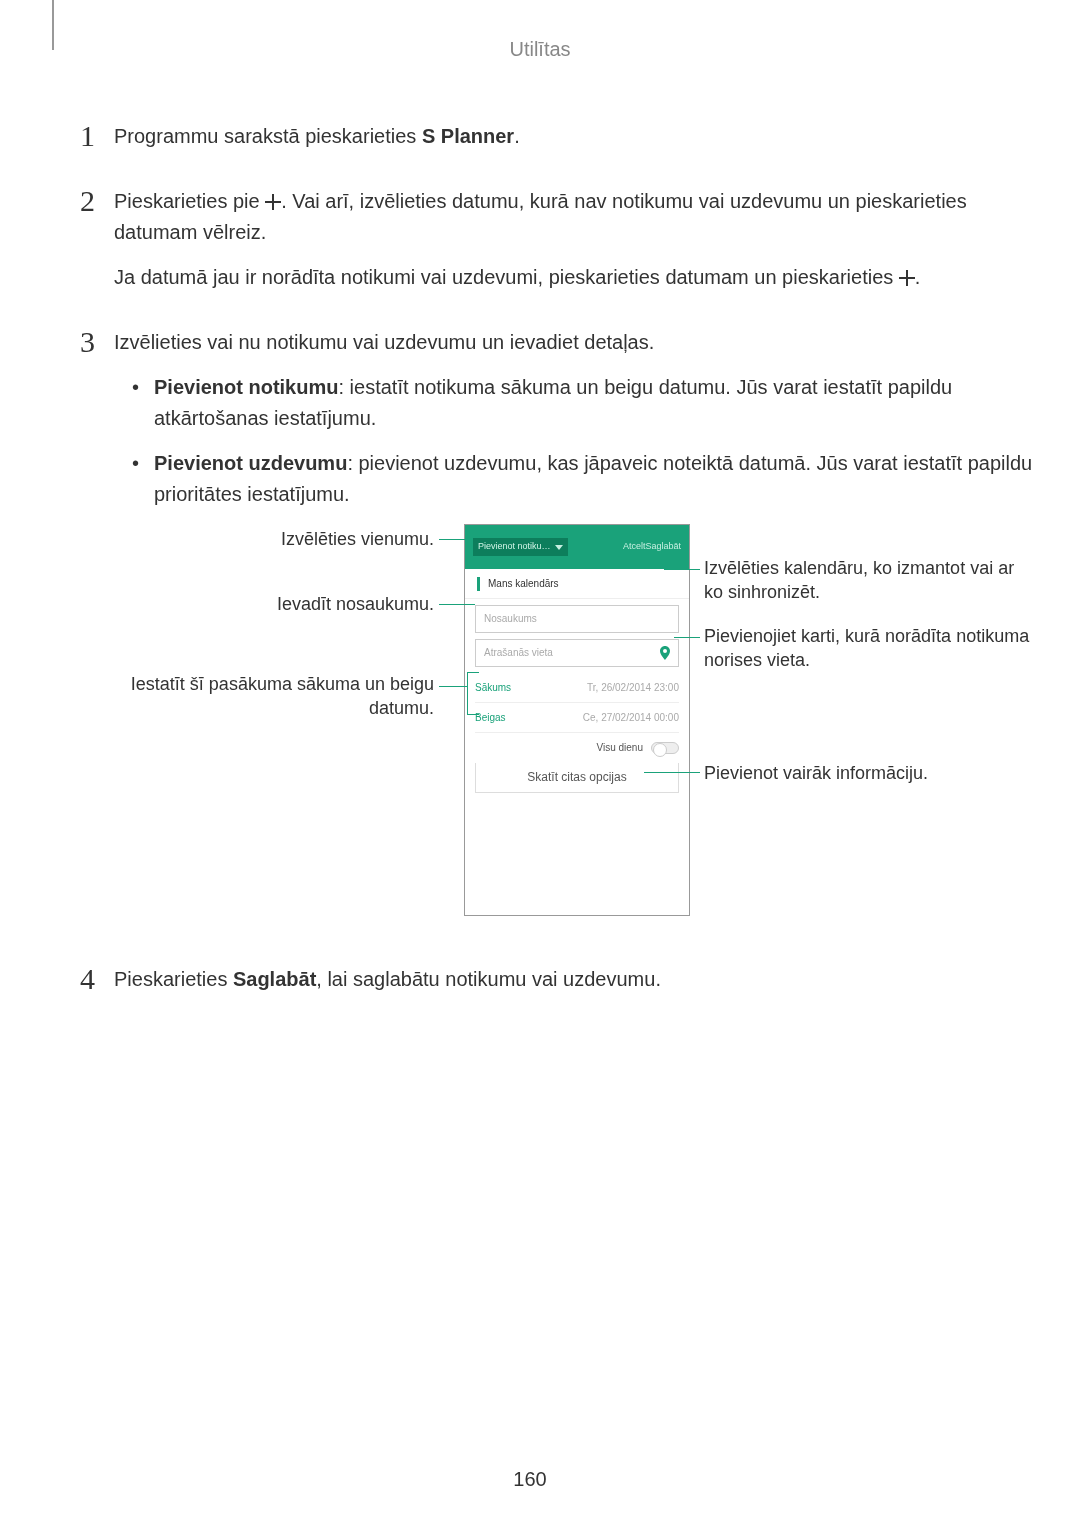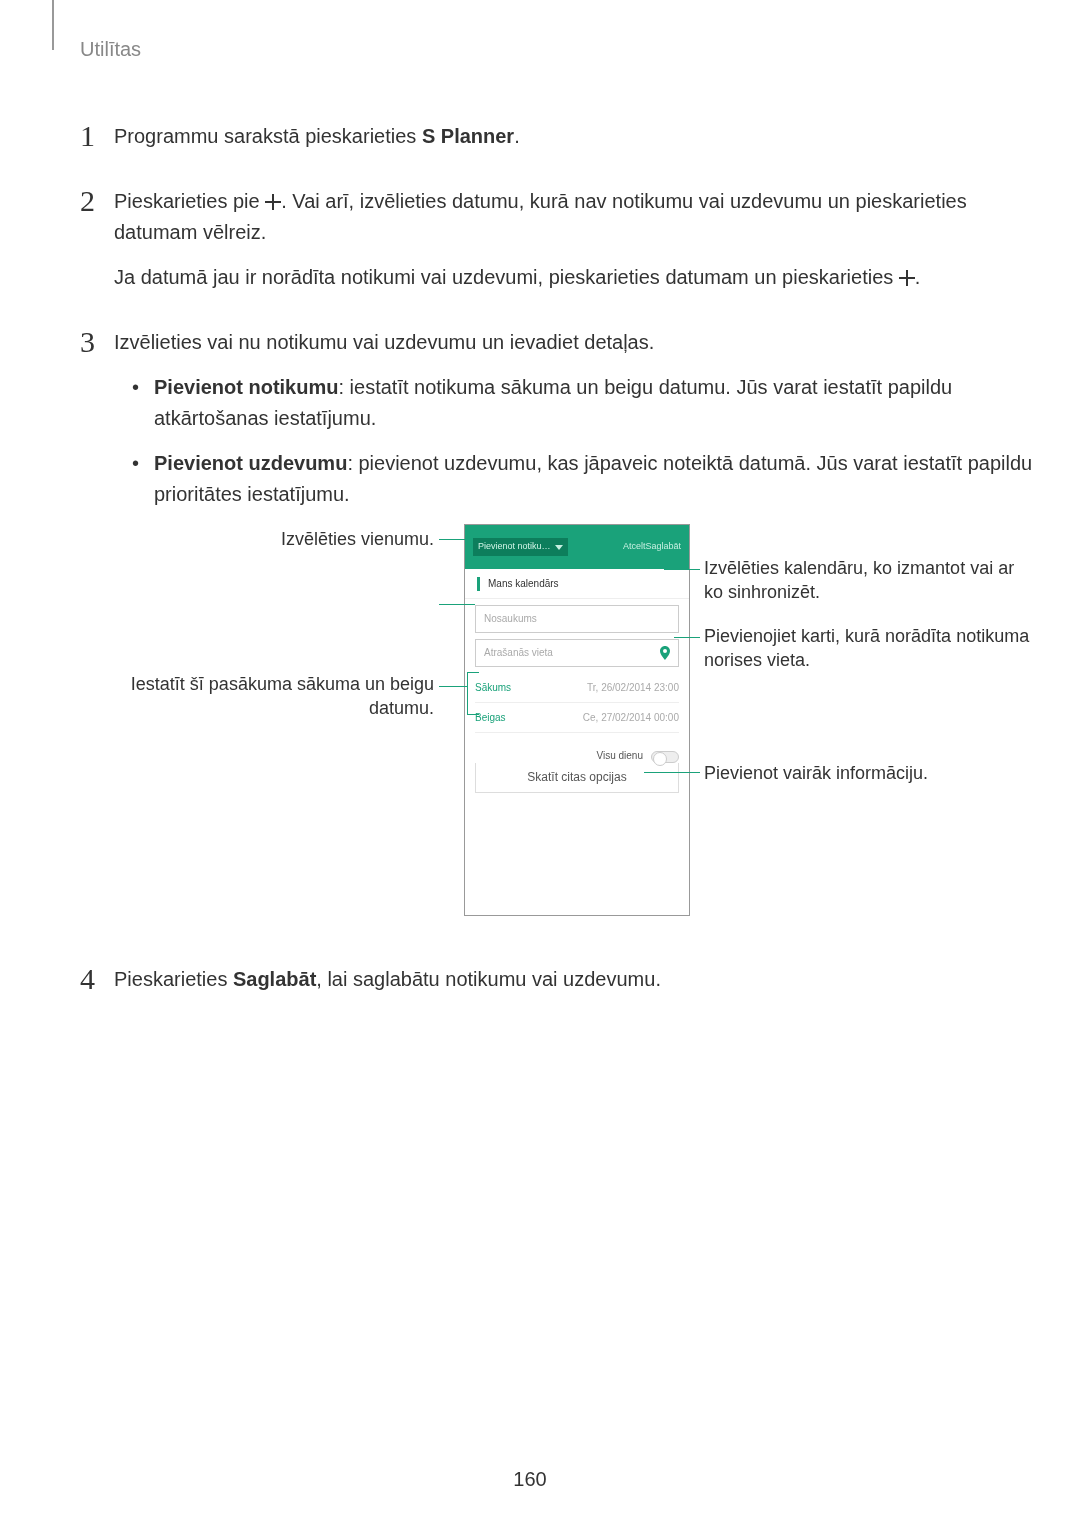--- a/index.html
+++ b/index.html
@@ -29,6 +29,7 @@
     color: #888;
     font-size: 20px;
     margin-bottom: 60px;
+    text-align: center;
   }
   h1.section-title {
     color: #c04070;

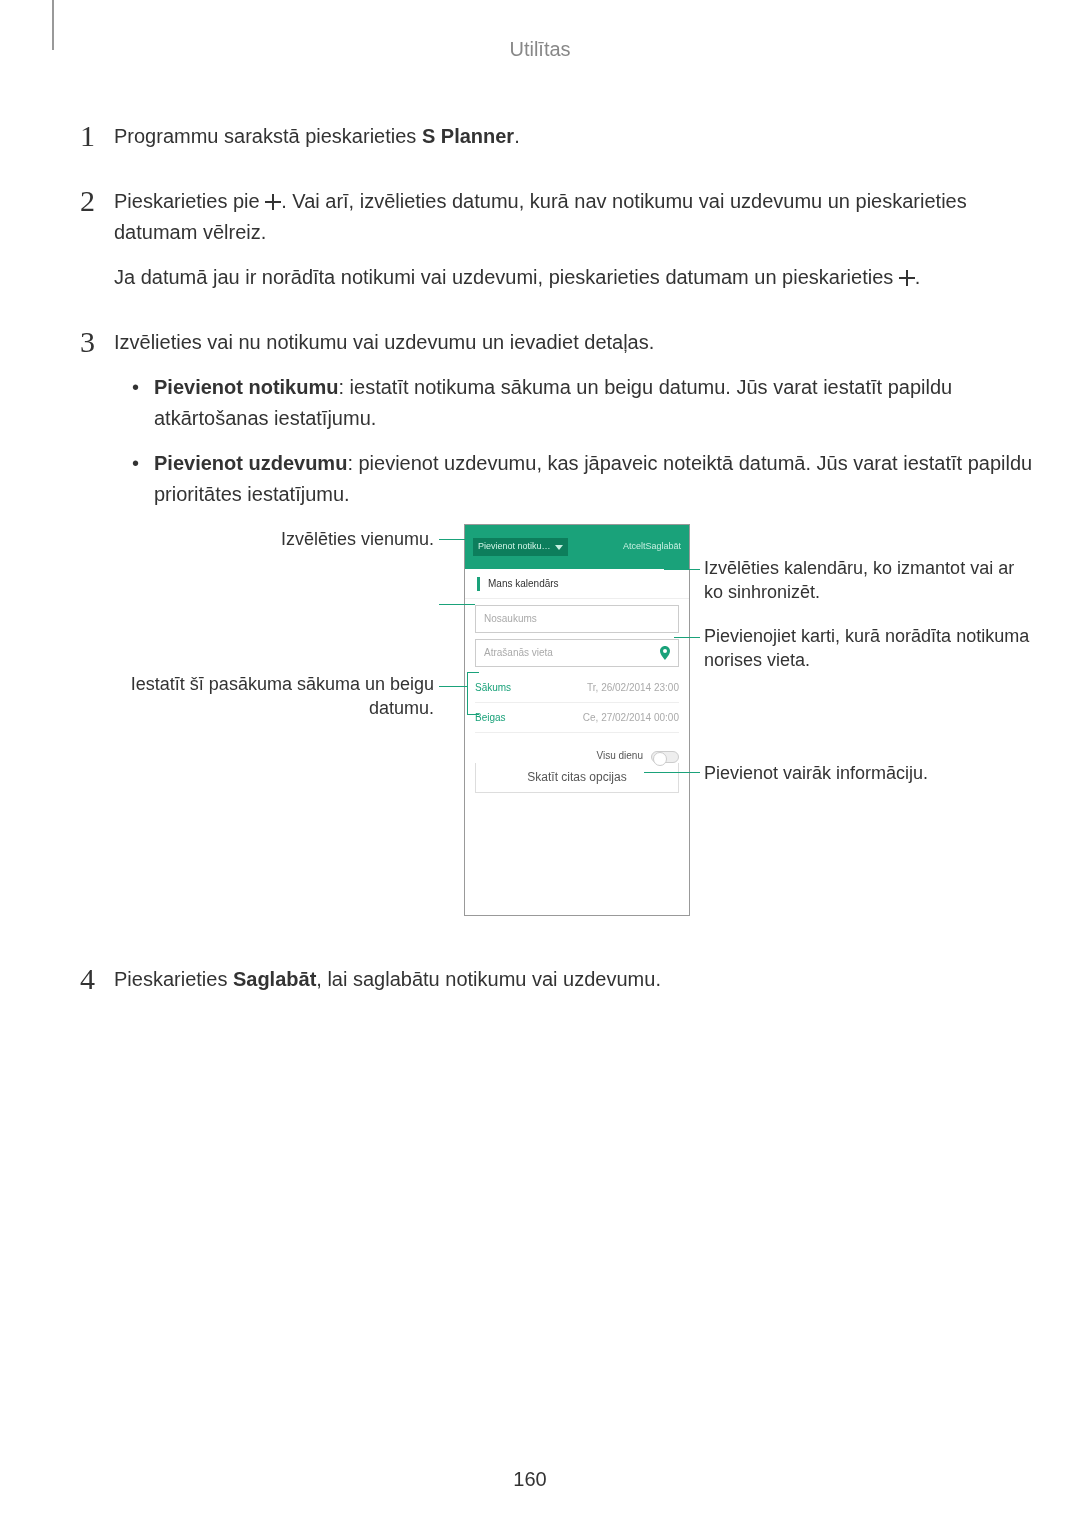--- a/index.html
+++ b/index.html
@@ -320,6 +320,7 @@
         <div class="callout left" style="left:0; top:3px; width:320px;">Izvēlēties vienumu.</div>
         <div class="line h" style="left:325px; top:15px; width:30px;"></div>
 
+        <div class="callout left" style="left:0; top:68px; width:320px;">Ievadīt nosaukumu.</div>
         <div class="line h" style="left:325px; top:80px; width:36px;"></div>
 
         <div class="callout left" style="left:0; top:148px; width:320px;">Iestatīt šī pasākuma sākuma un beigu datumu.</div>

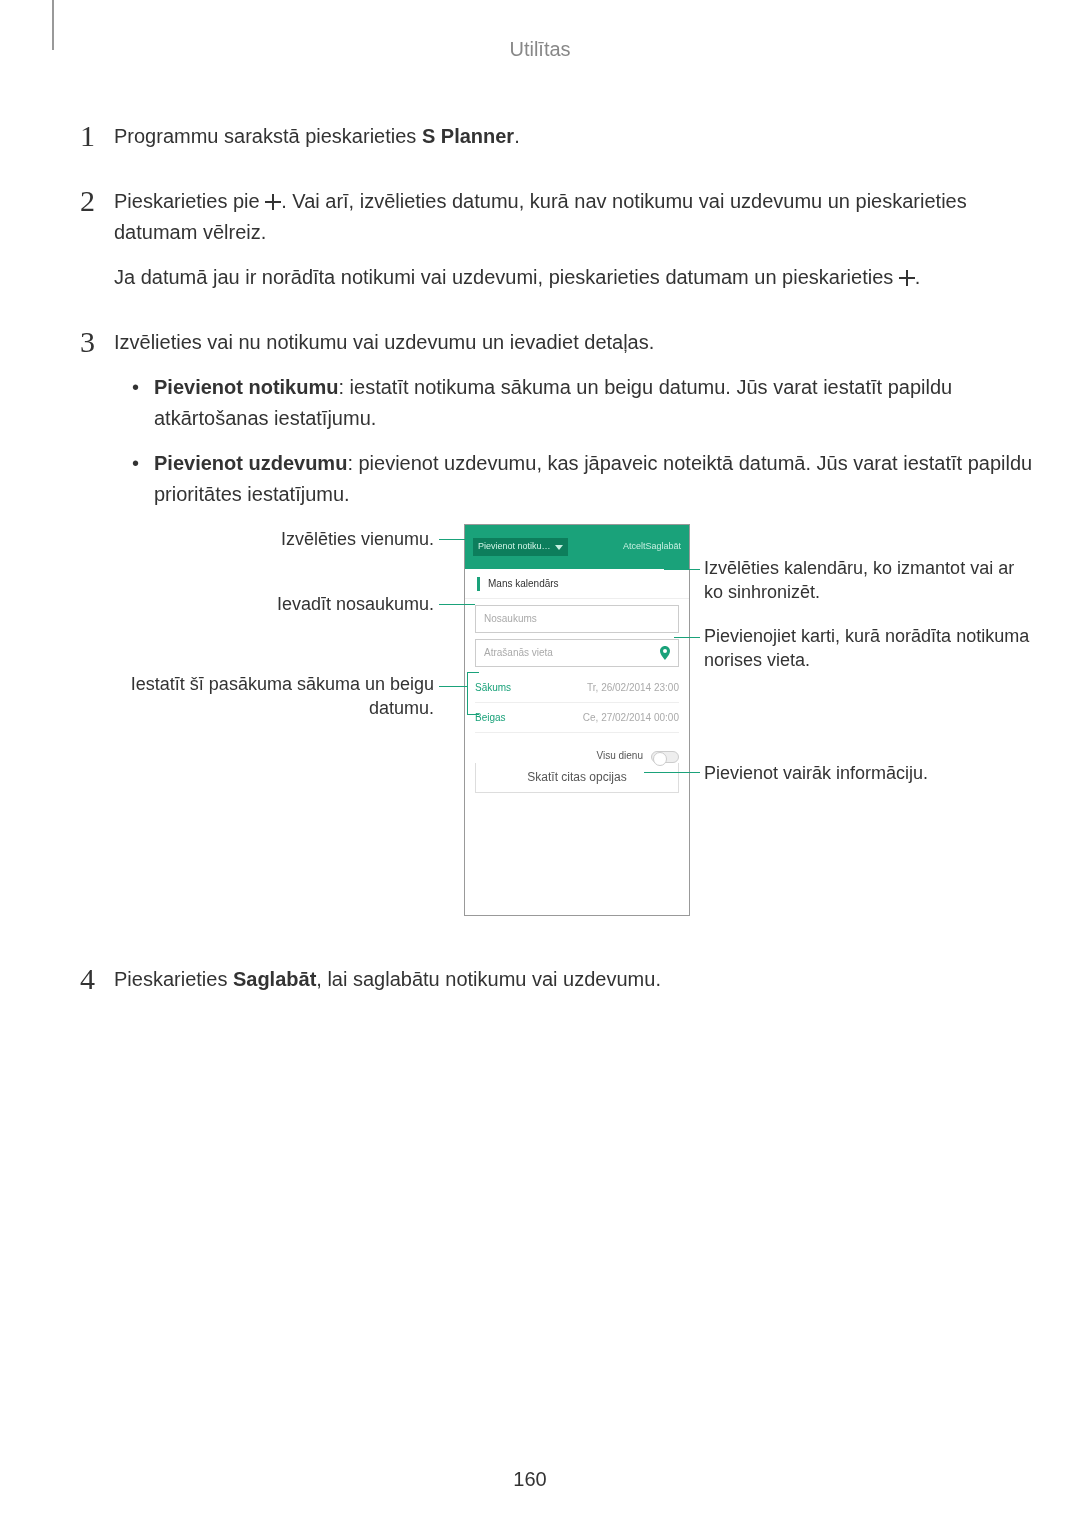--- a/index.html
+++ b/index.html
@@ -178,7 +178,7 @@
     margin: 0 10px;
     height: 30px;
     display: flex;
-    align-items: flex-end;
+    align-items: center;
     justify-content: flex-end;
     gap: 8px;
     font-size: 10px;

